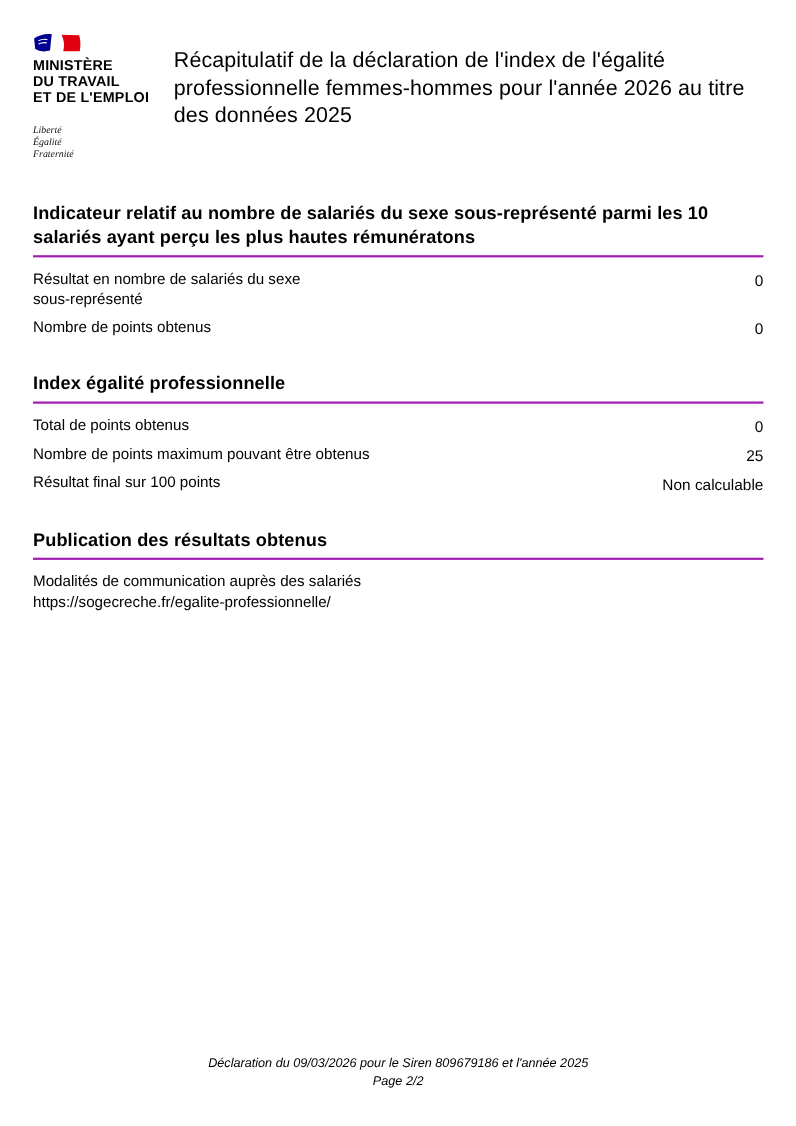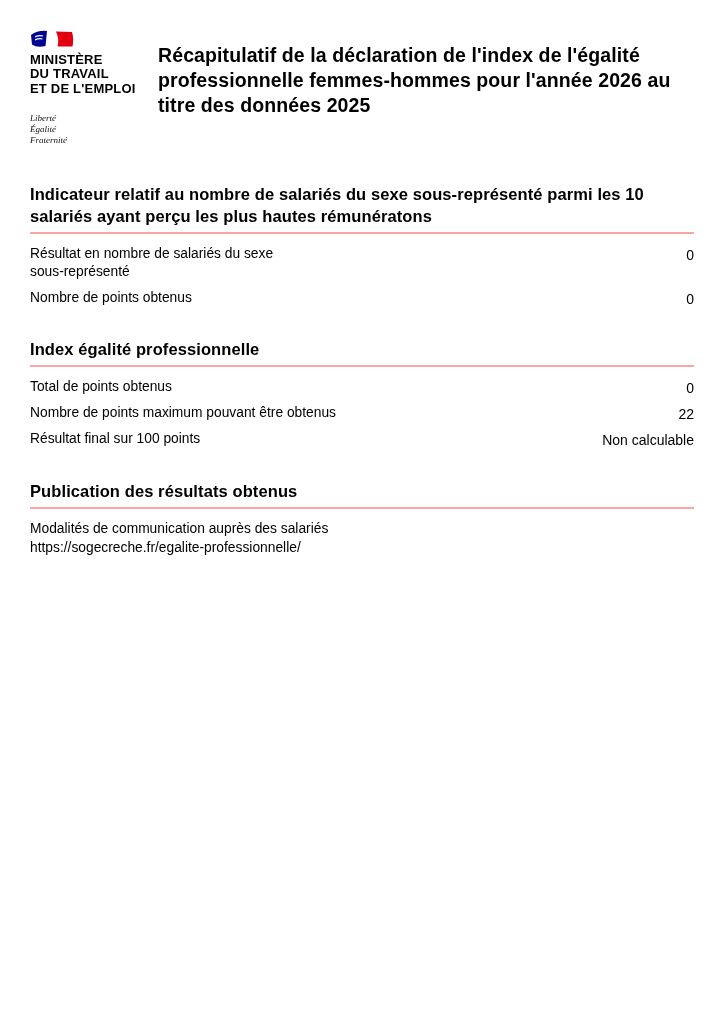--- a/index.html
+++ b/index.html
@@ -40,7 +40,7 @@
   }
   
   .doc-title{
-    font-weight:bold;
+    font-weight:normal;
     font-size:19.5px;
     line-height:1.28;
     width:562px;

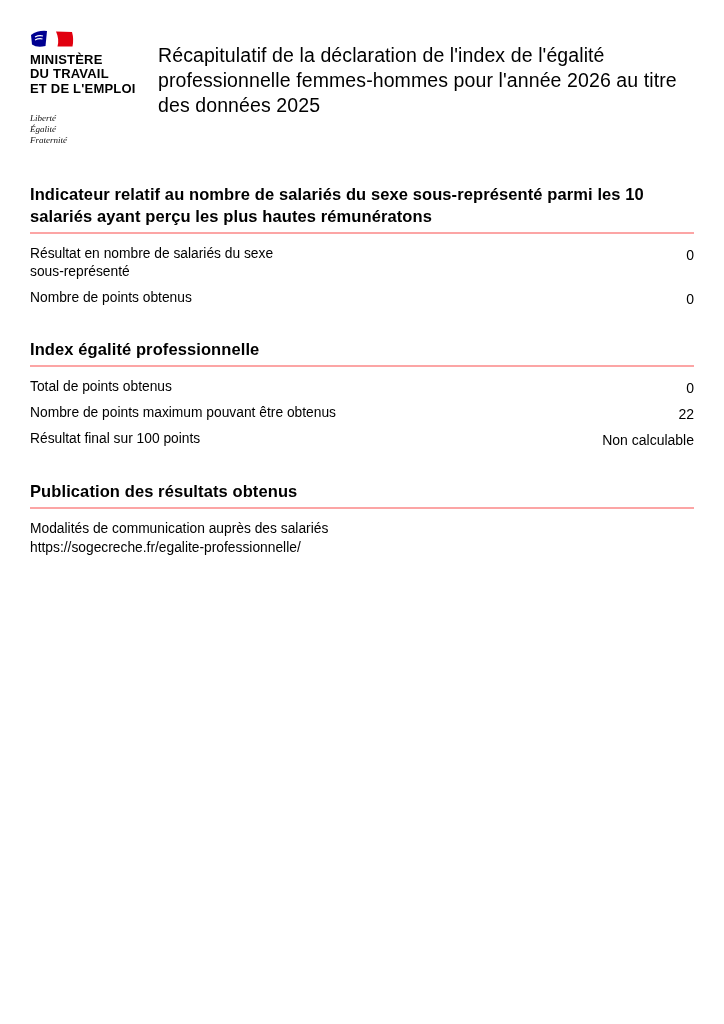--- a/index.html
+++ b/index.html
@@ -54,7 +54,7 @@
     font-size:16.5px;
     line-height:1.35;
     padding-bottom:5px;
-    border-bottom:2px solid #fca5a5;
+    border-bottom:2px solid #a21caf;
     letter-spacing:0.1px;
   }
   .sec-1{margin-top:36px;}

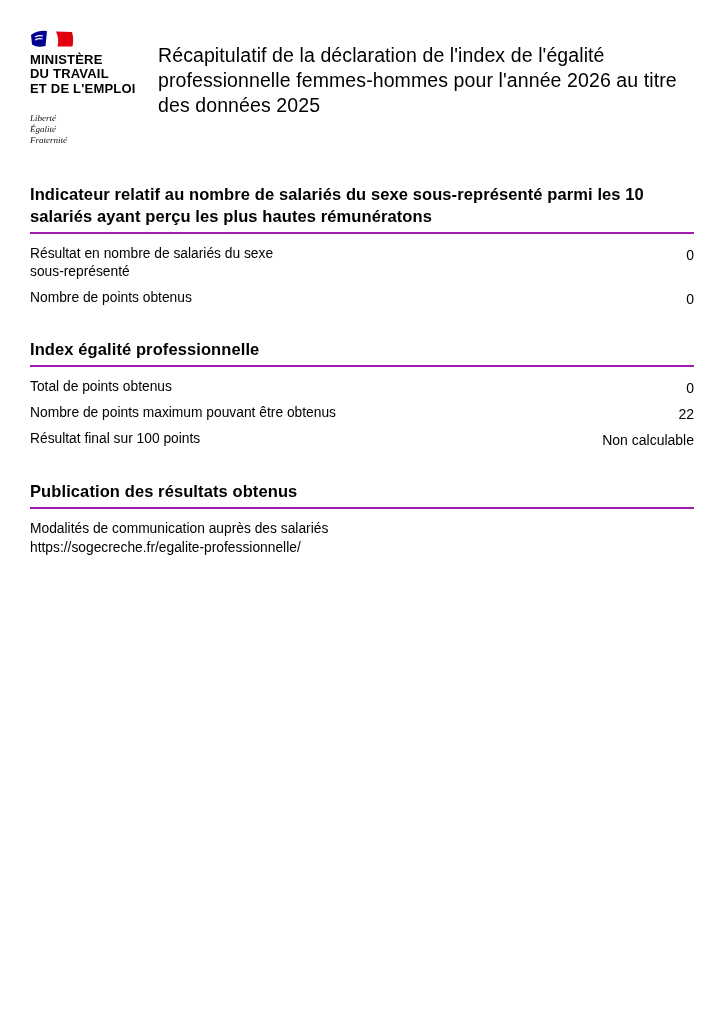--- a/index.html
+++ b/index.html
@@ -153,7 +153,7 @@
         </div>
         <div class="row">
           <div class="row-label">Nombre de points maximum pouvant être obtenus</div>
-          <div class="row-value">22</div>
+          <div class="row-value">25</div>
         </div>
         <div class="row">
           <div class="row-label">Résultat final sur 100 points</div>

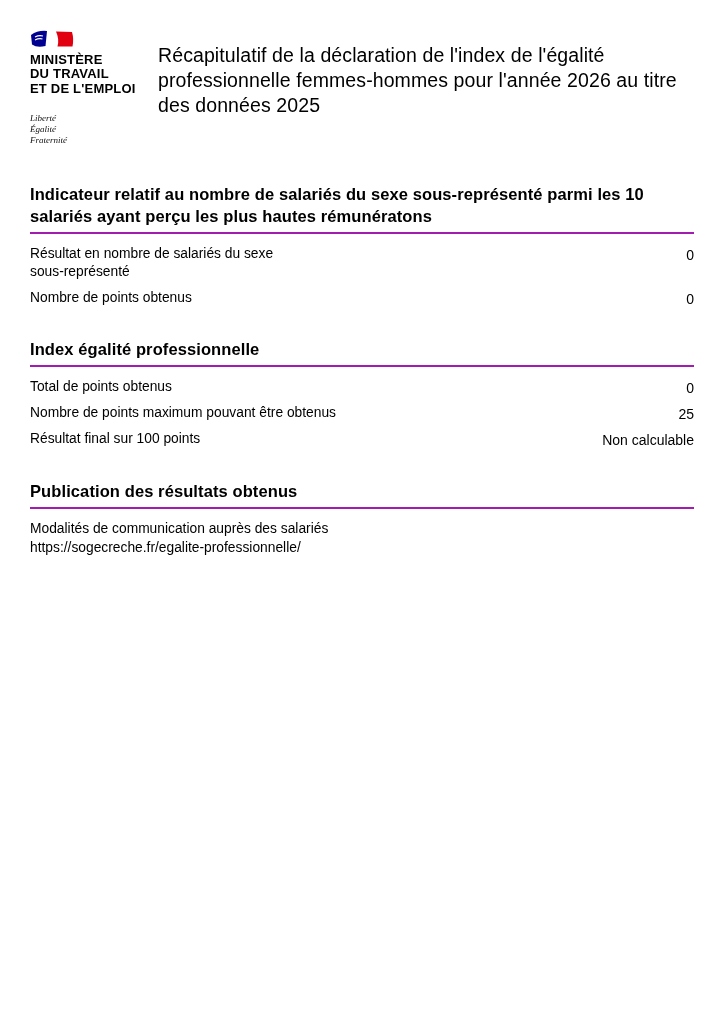--- a/index.html
+++ b/index.html
@@ -174,6 +174,10 @@
 
   </div>
 
+  <div class="footer">
+    <div>Déclaration du 09/03/2026 pour le Siren 809679186 et l'année 2025</div>
+    <div>Page 2/2</div>
+  </div>
 
 </div>
 

